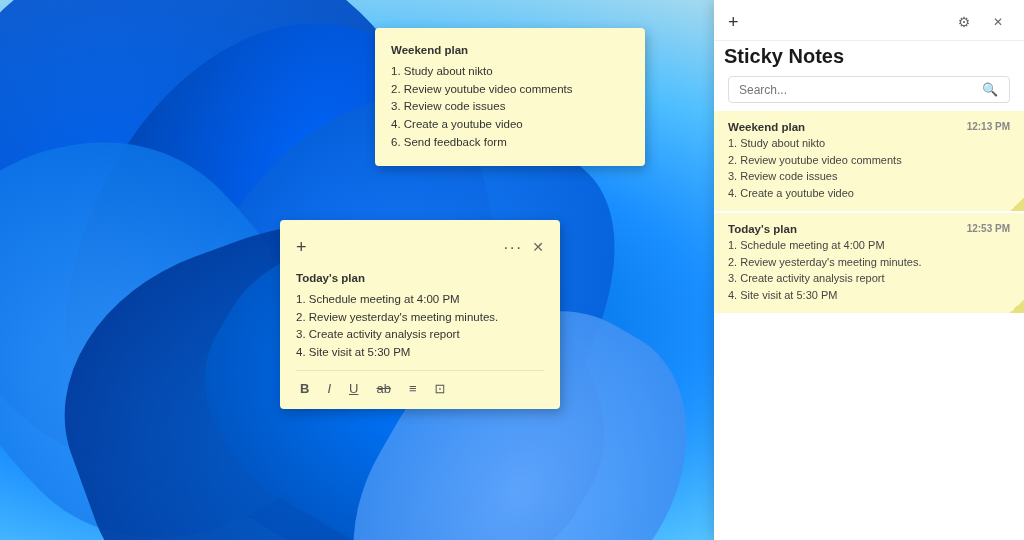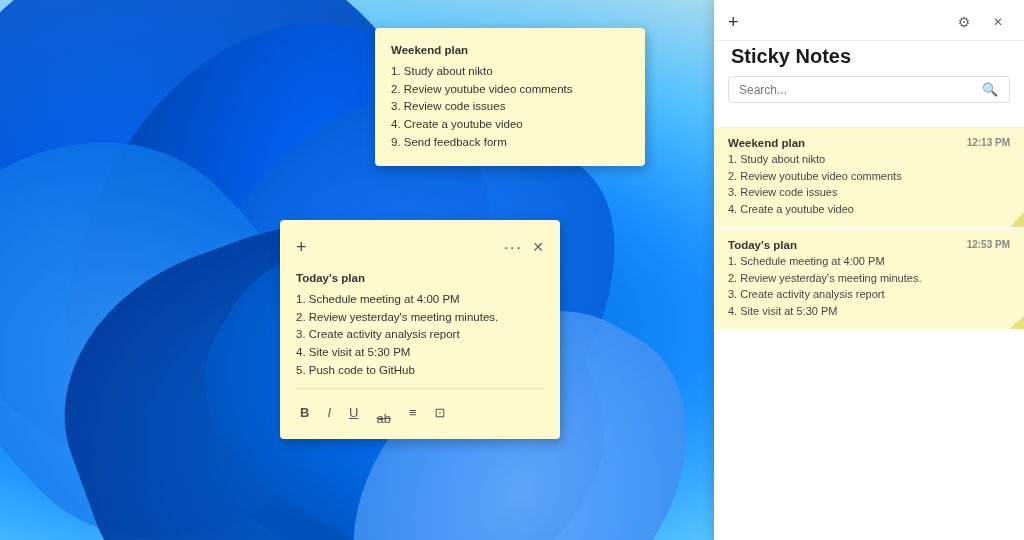--- a/index.html
+++ b/index.html
@@ -182,7 +182,7 @@
       font-size: 20px;
       font-weight: 700;
       color: #1a1a1a;
-      padding: 4px 17px 8px;
+      padding: 4px 10px 8px;
     }
 
     .panel-search {

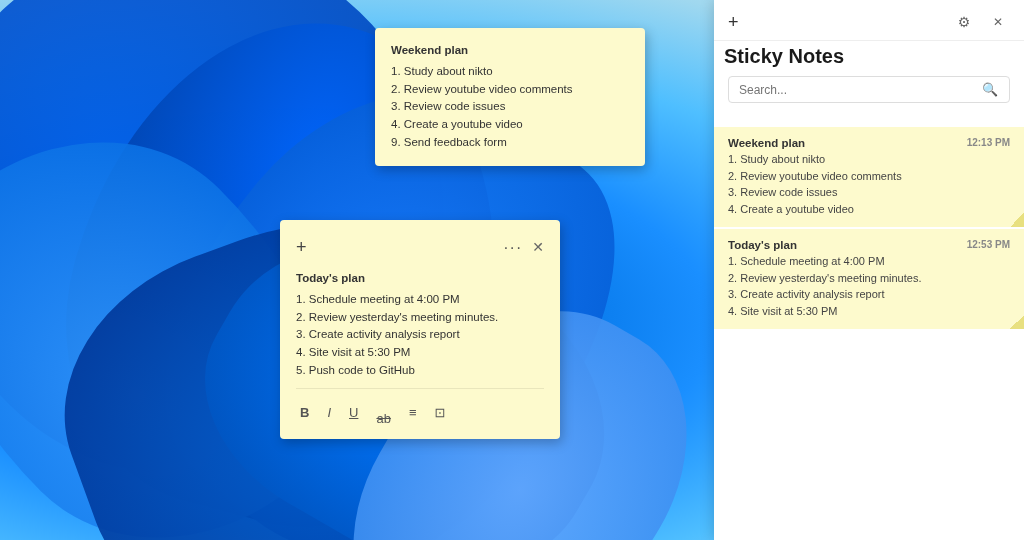--- a/index.html
+++ b/index.html
@@ -186,7 +186,7 @@
     }
 
     .panel-search {
-      margin: 0 14px 24px;
+      margin: 0 14px 8px;
       display: flex;
       align-items: center;
       border: 1px solid #ddd;

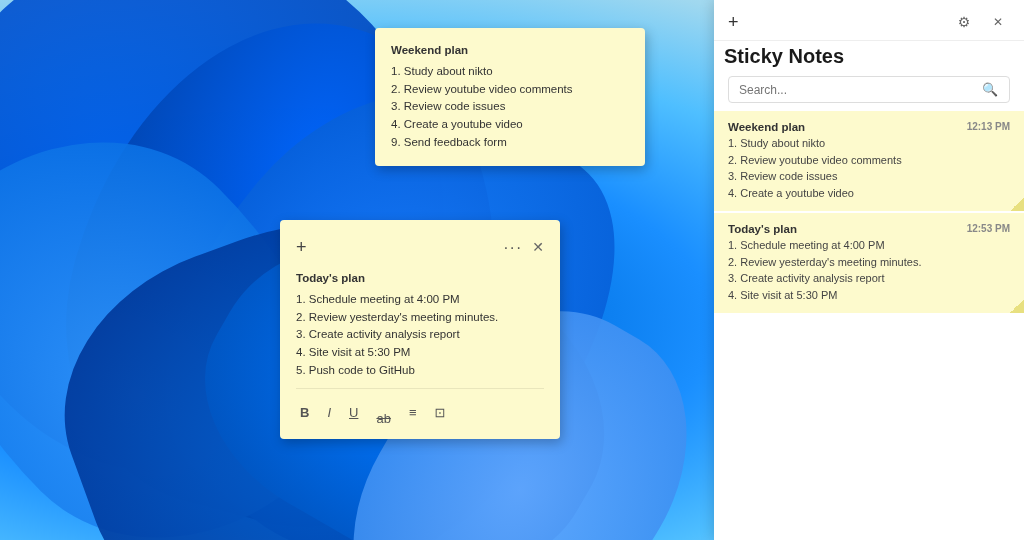--- a/index.html
+++ b/index.html
@@ -298,7 +298,7 @@
     <div>2. Review youtube video comments</div>
     <div>3. Review code issues</div>
     <div>4. Create a youtube video</div>
-    <div>9. Send feedback form</div>
+    <div>6. Send feedback form</div>
   </div>
 </div>
 

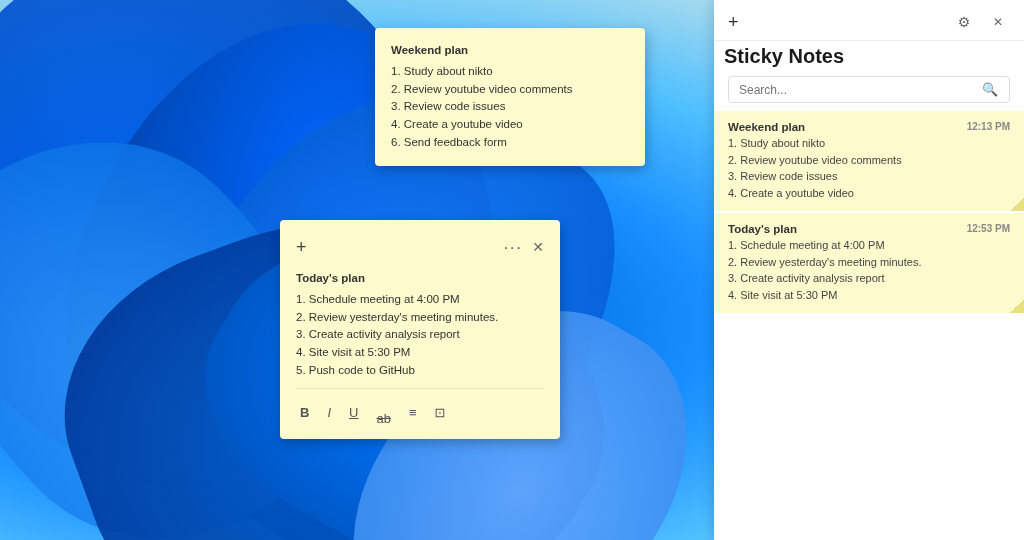--- a/index.html
+++ b/index.html
@@ -318,7 +318,6 @@
     <div>2. Review yesterday's meeting minutes.</div>
     <div>3. Create activity analysis report</div>
     <div>4. Site visit at 5:30 PM</div>
-    <div>5. Push code to GitHub</div>
   </div>
   <div class="sticky-mid-toolbar">
     <span class="toolbar-btn" style="font-weight:700;">B</span>

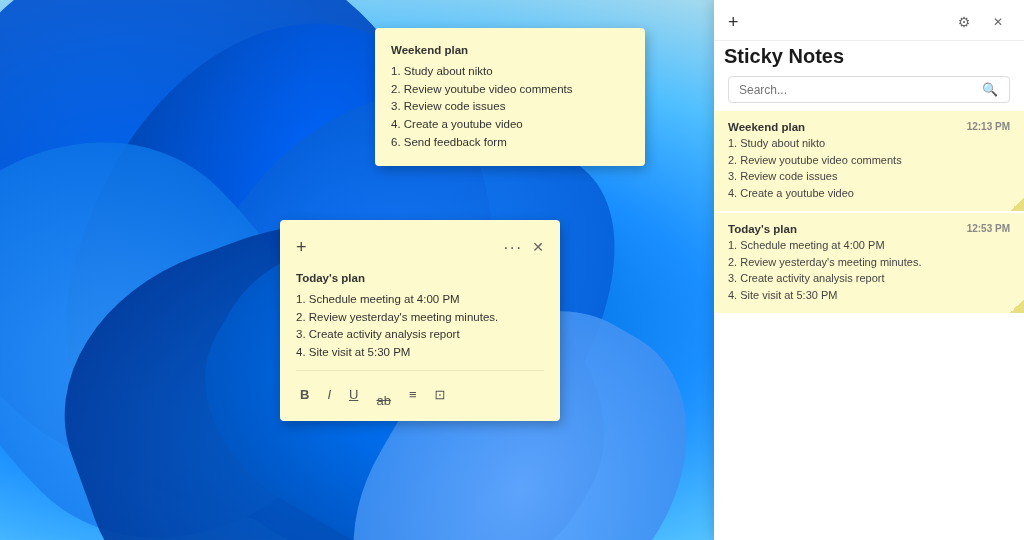--- a/index.html
+++ b/index.html
@@ -323,7 +323,7 @@
     <span class="toolbar-btn" style="font-weight:700;">B</span>
     <span class="toolbar-btn" style="font-style:italic;">I</span>
     <span class="toolbar-btn" style="text-decoration:underline;">U</span>
-    <span class="toolbar-btn" style="text-decoration:line-through;margin-top:12px;">ab</span>
+    <span class="toolbar-btn" style="text-decoration:line-through;">ab</span>
     <span class="toolbar-btn">≡</span>
     <span class="toolbar-btn">⊡</span>
   </div>

